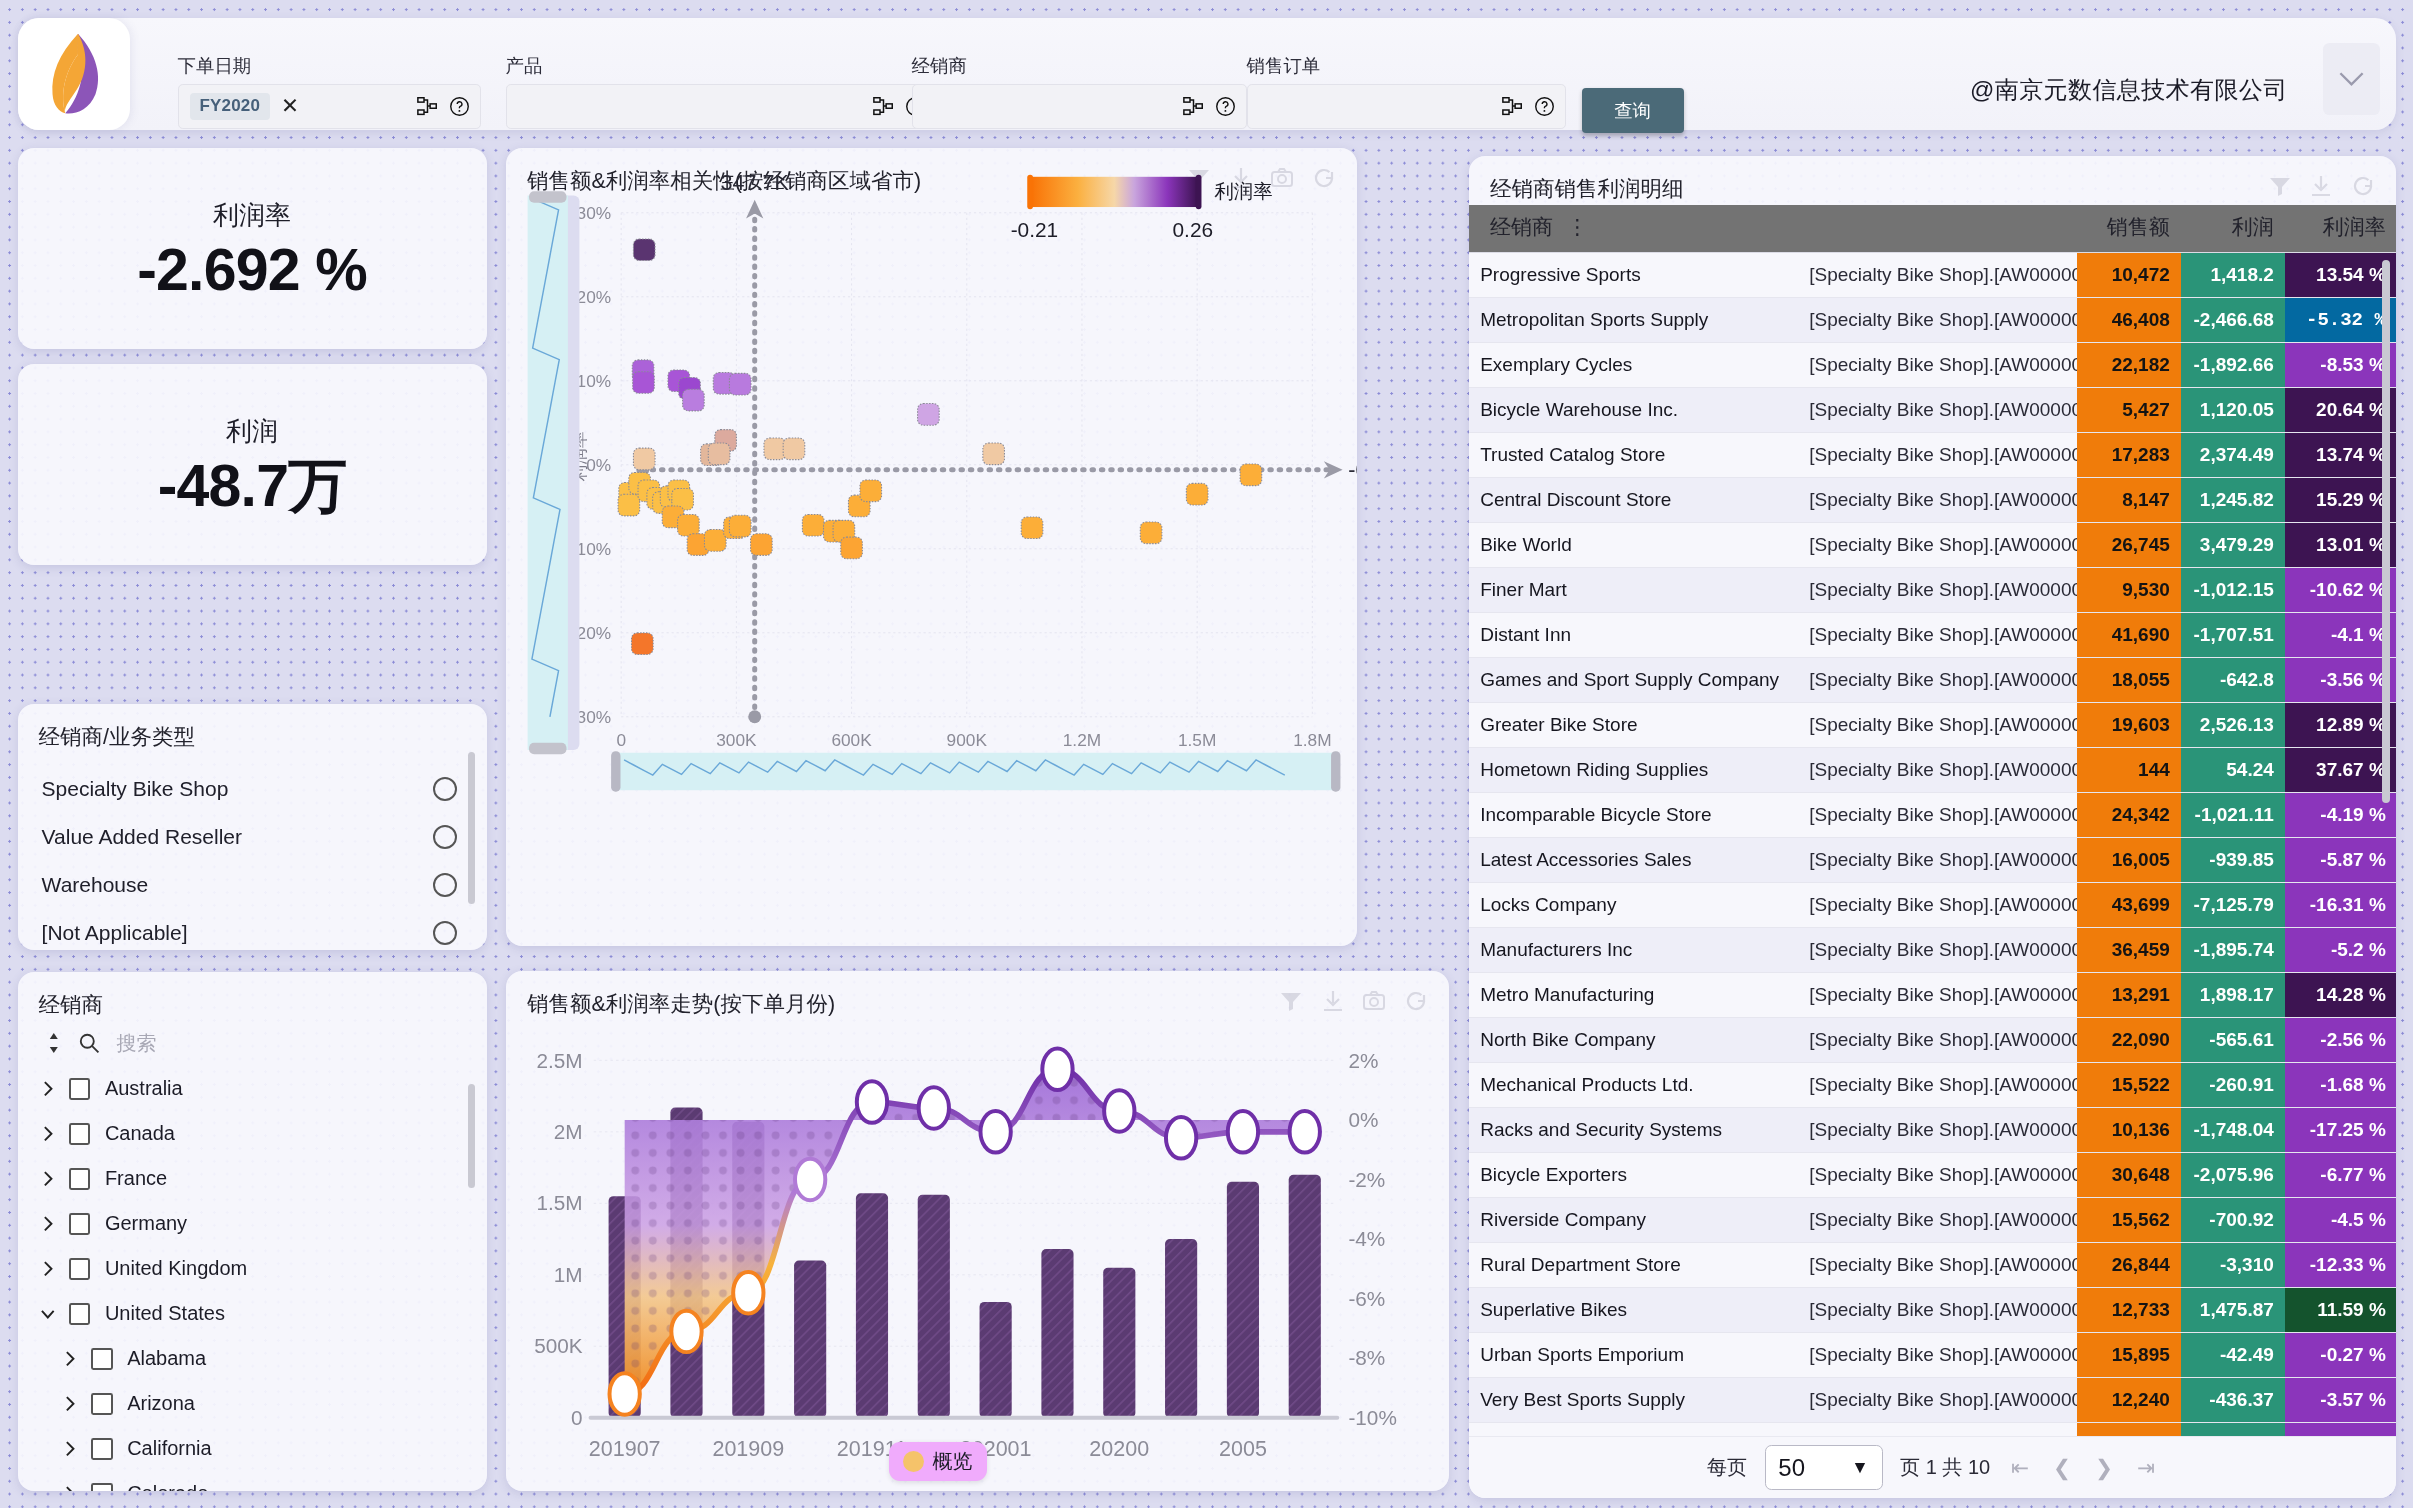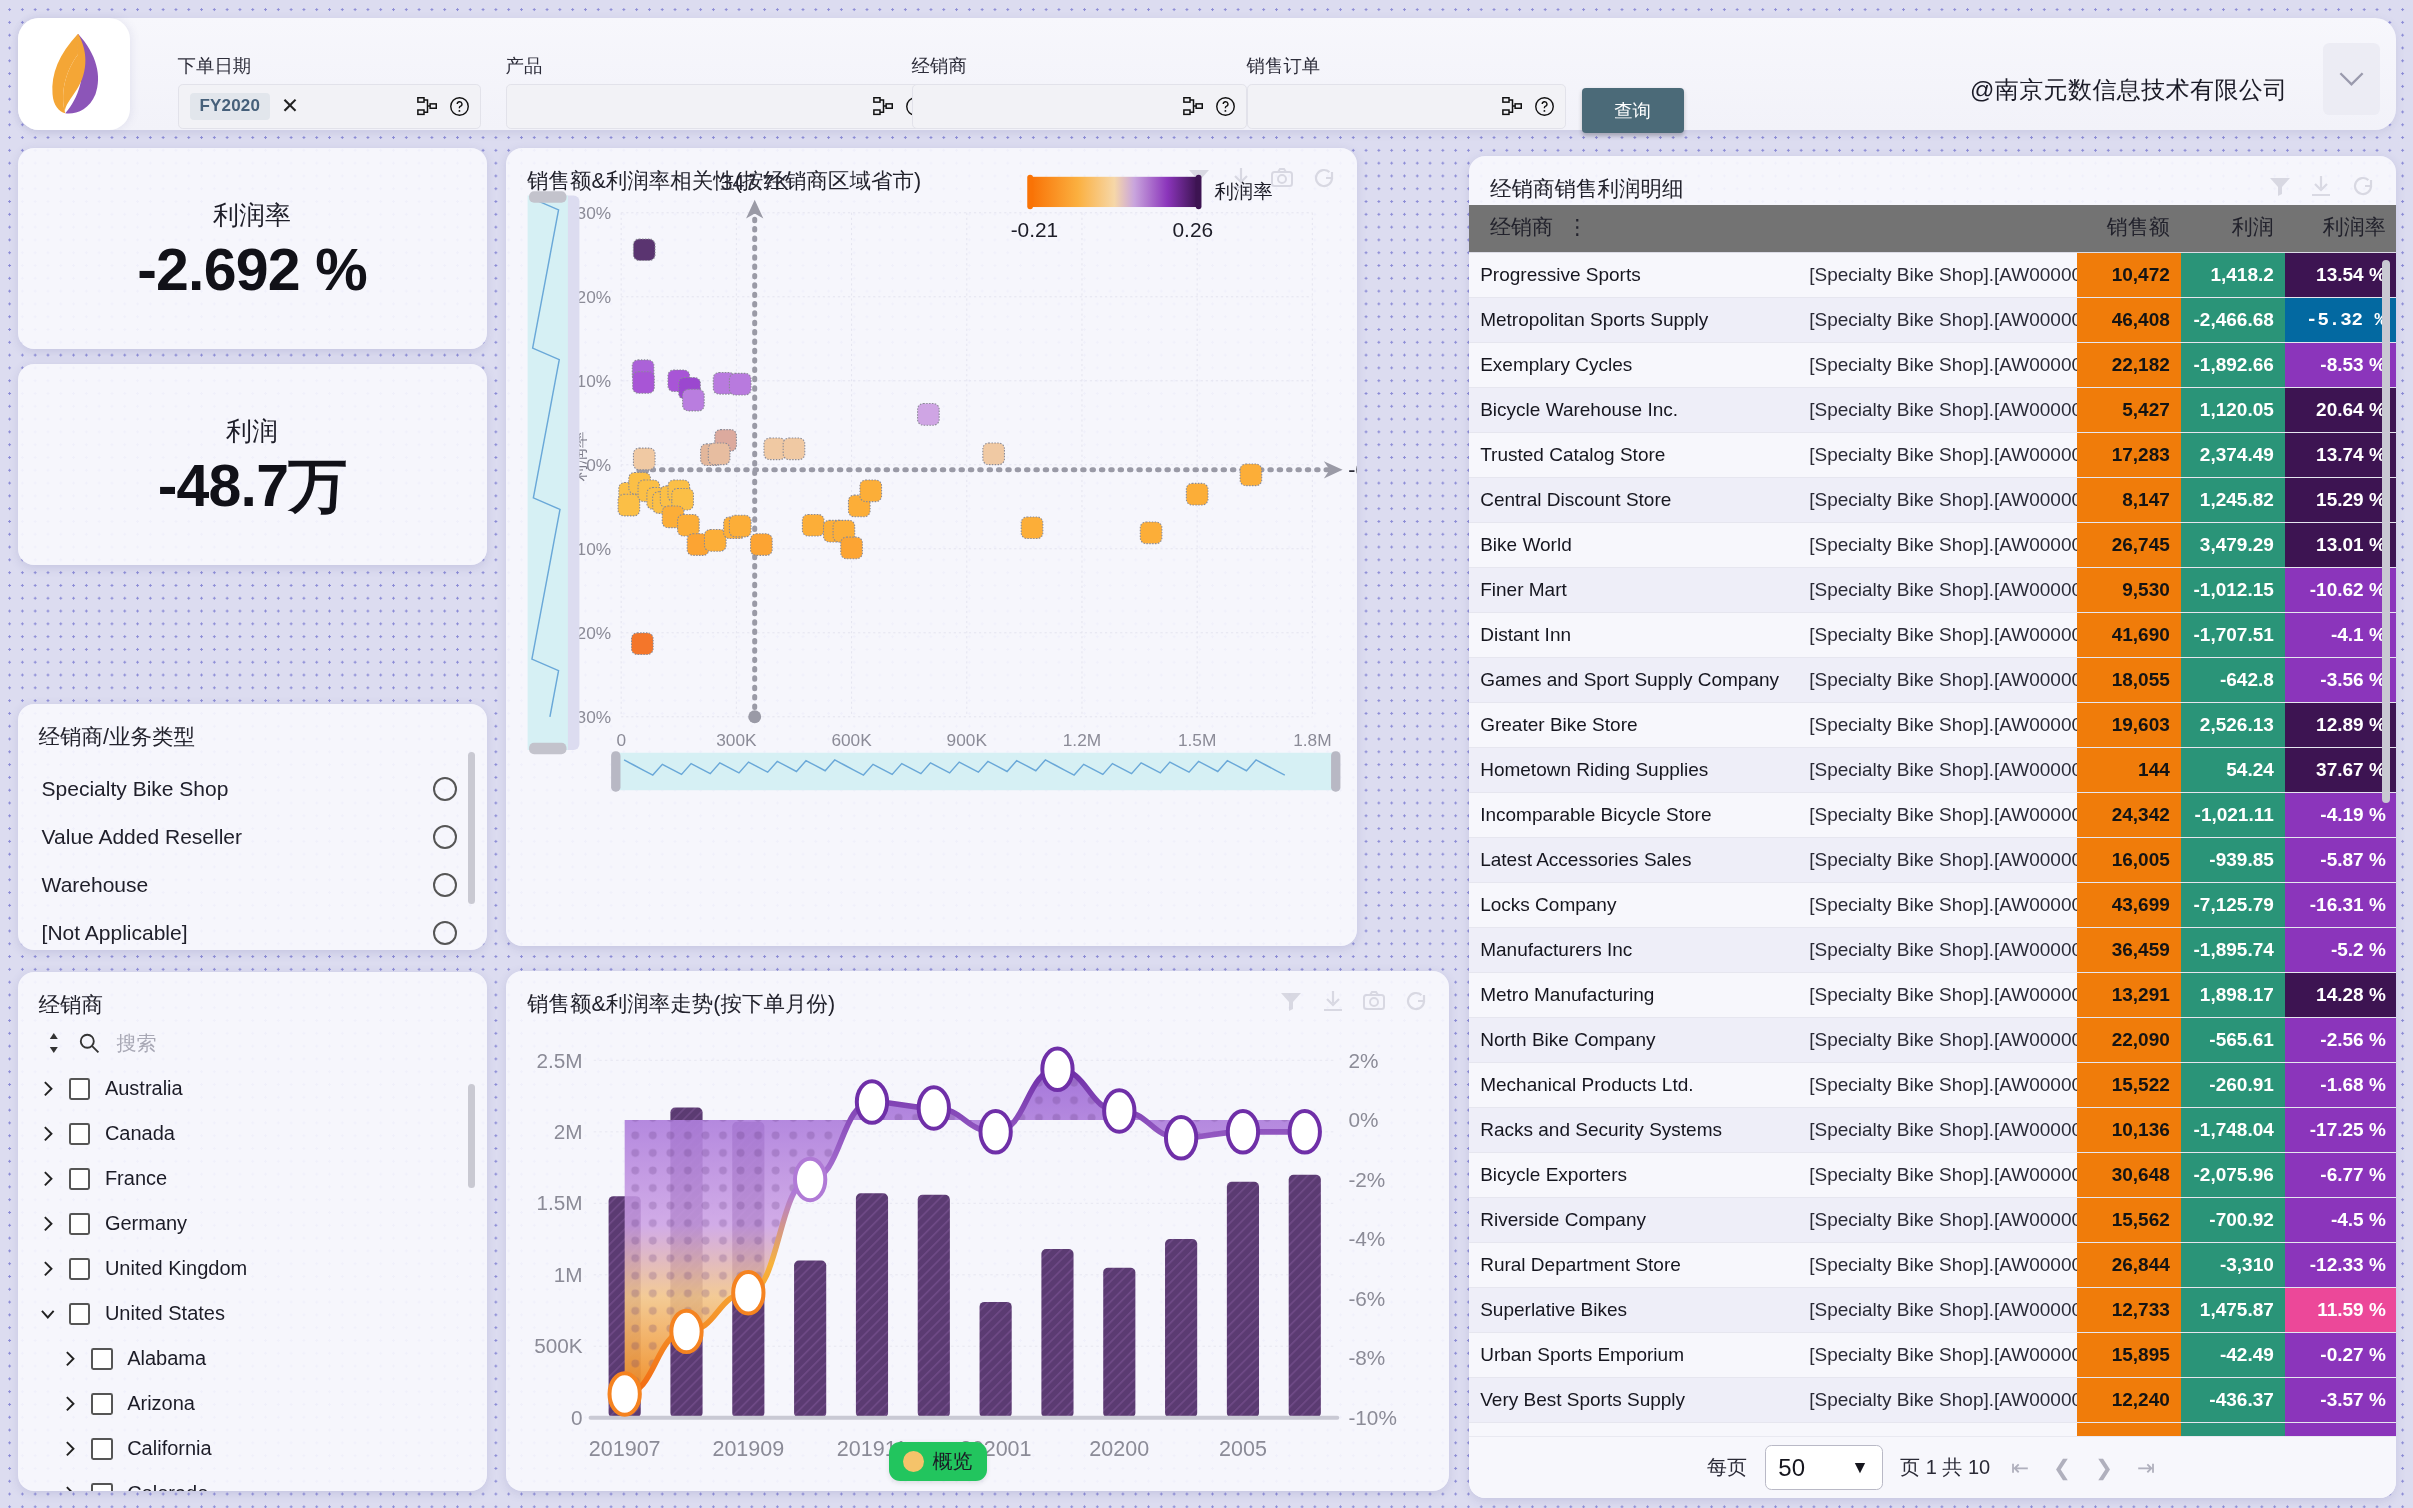--- a/index.html
+++ b/index.html
@@ -810,7 +810,7 @@
             <td class="c-code">[Specialty Bike Shop].[AW00000098]</td>
             <td class="num c-sales">12,733</td>
             <td class="num c-profit">1,475.87</td>
-            <td class="num" style="background: #ec4899;">11.59 %</td>
+            <td class="num" style="background: #14532d;">11.59 %</td>
           </tr>
           <tr class="norm">
             <td class="c-name">Urban Sports Emporium</td>

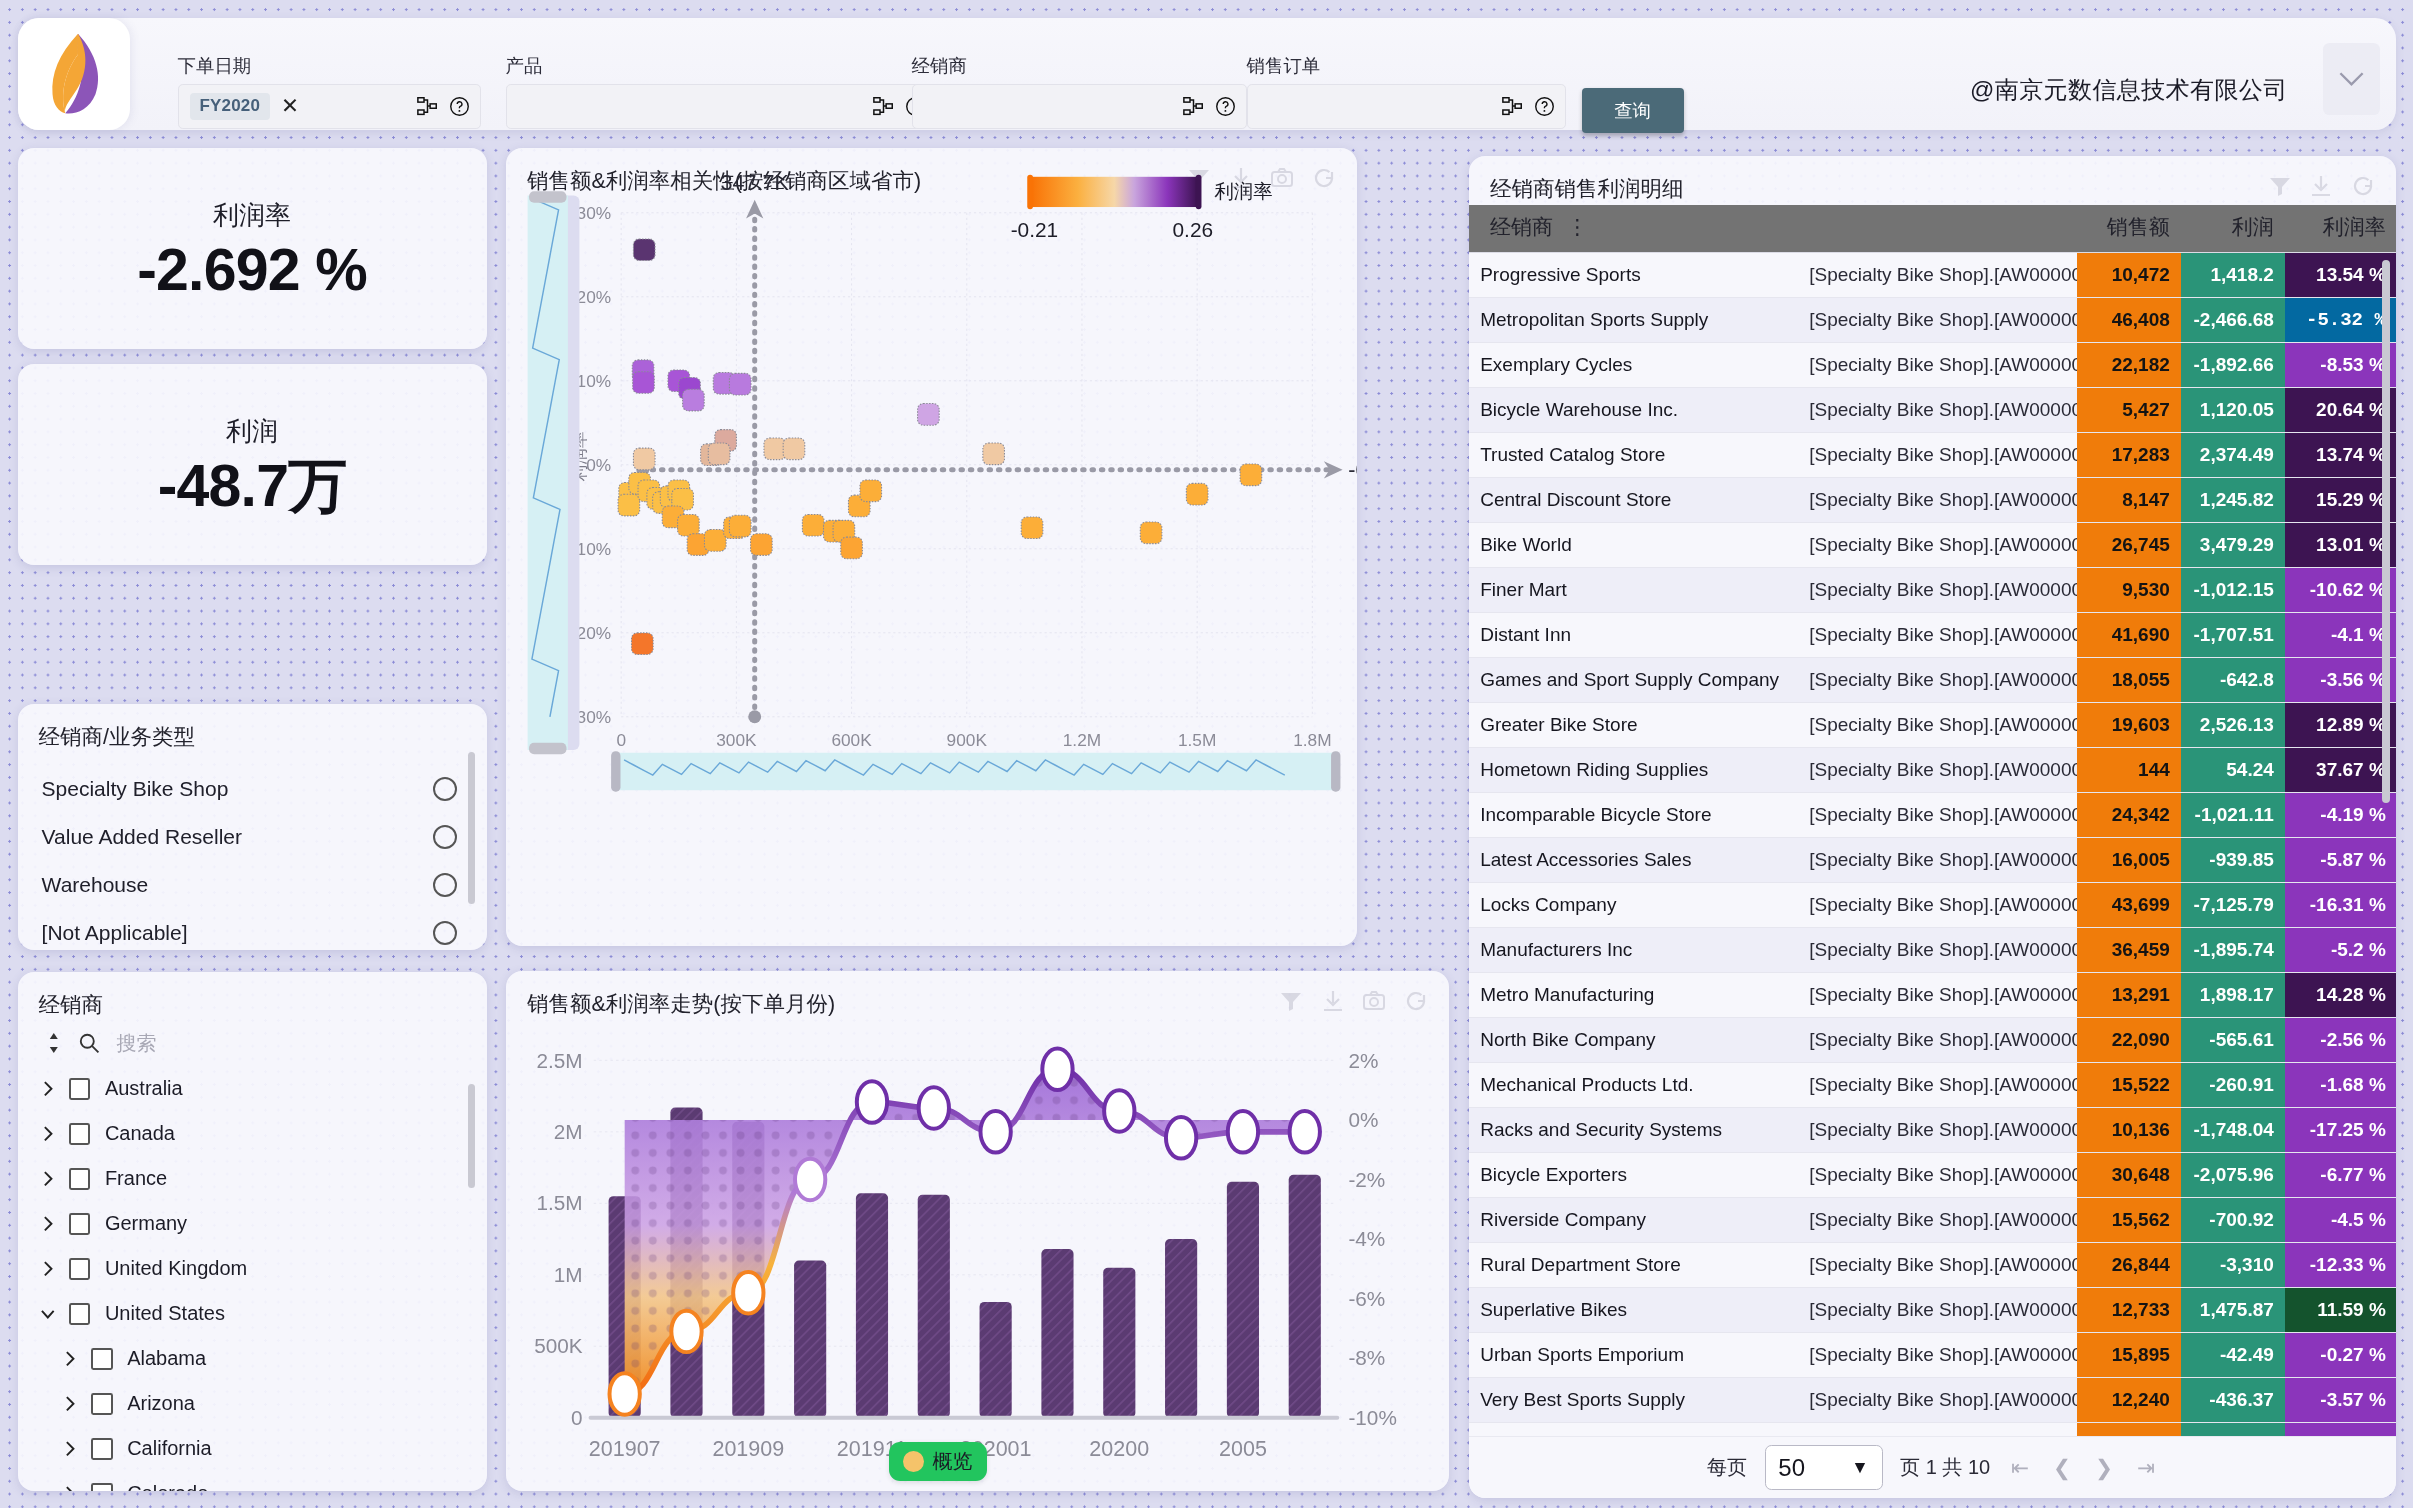--- a/index.html
+++ b/index.html
@@ -147,7 +147,7 @@
   }
   .pg-btn { font-size: 21.5px; color:#b0b0bd; cursor:pointer; padding: 0 3.2px;}
   .legend-pill {
-    position:absolute; border-radius: 11.2px; background:#22c55e;
+    position:absolute; border-radius: 11.2px; background:#f0abfc;
     display:flex; align-items:center; gap:8px; padding: 6.4px 14.4px;
     box-shadow: 0 1.6px 4.8px rgba(0,0,0,.10);
     font-size: 20px; color:#1a1a24;justify-content:space-between;

